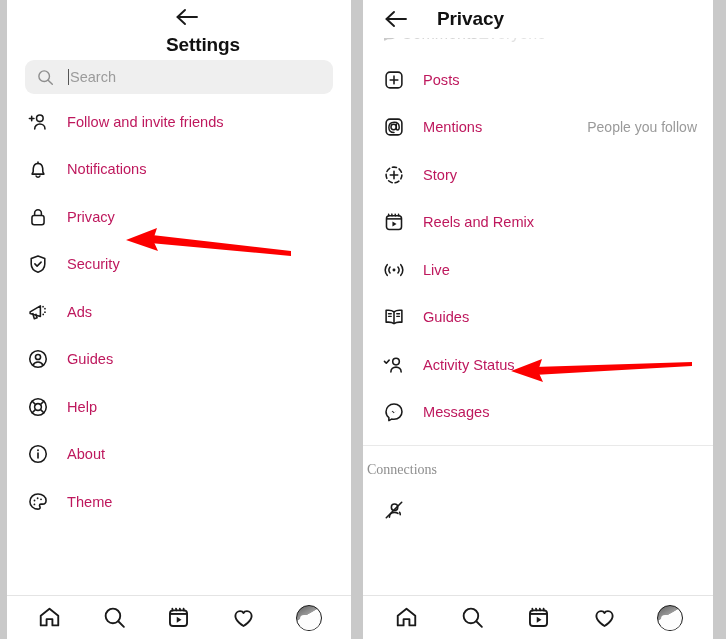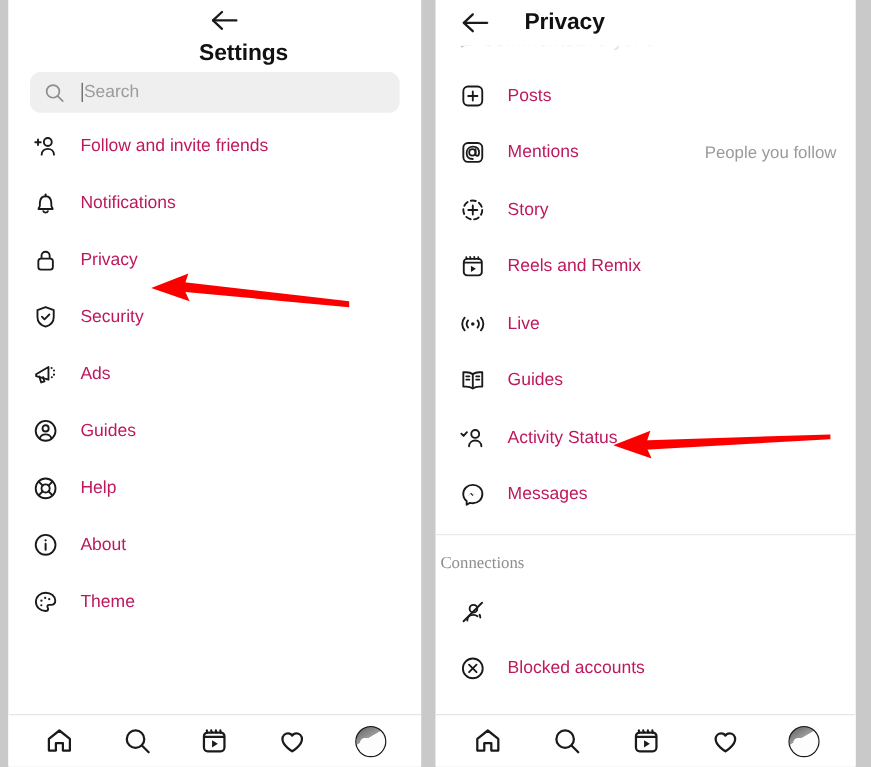--- a/index.html
+++ b/index.html
@@ -500,15 +500,6 @@
           </span>
         </div>
 
-        <div class="row">
-          <span class="ico">
-            <svg width="22" height="22" viewBox="0 0 24 24">
-              <circle cx="12" cy="12" r="9" fill="none" stroke="#1a1a1a" stroke-width="1.7"></circle>
-              <path d="m8.6 8.6 6.8 6.8M15.4 8.6l-6.8 6.8" stroke="#1a1a1a" stroke-width="1.7" stroke-linecap="round"></path>
-            </svg>
-          </span>
-          <span class="lbl">Blocked accounts</span>
-        </div>
 
       </div>
 

